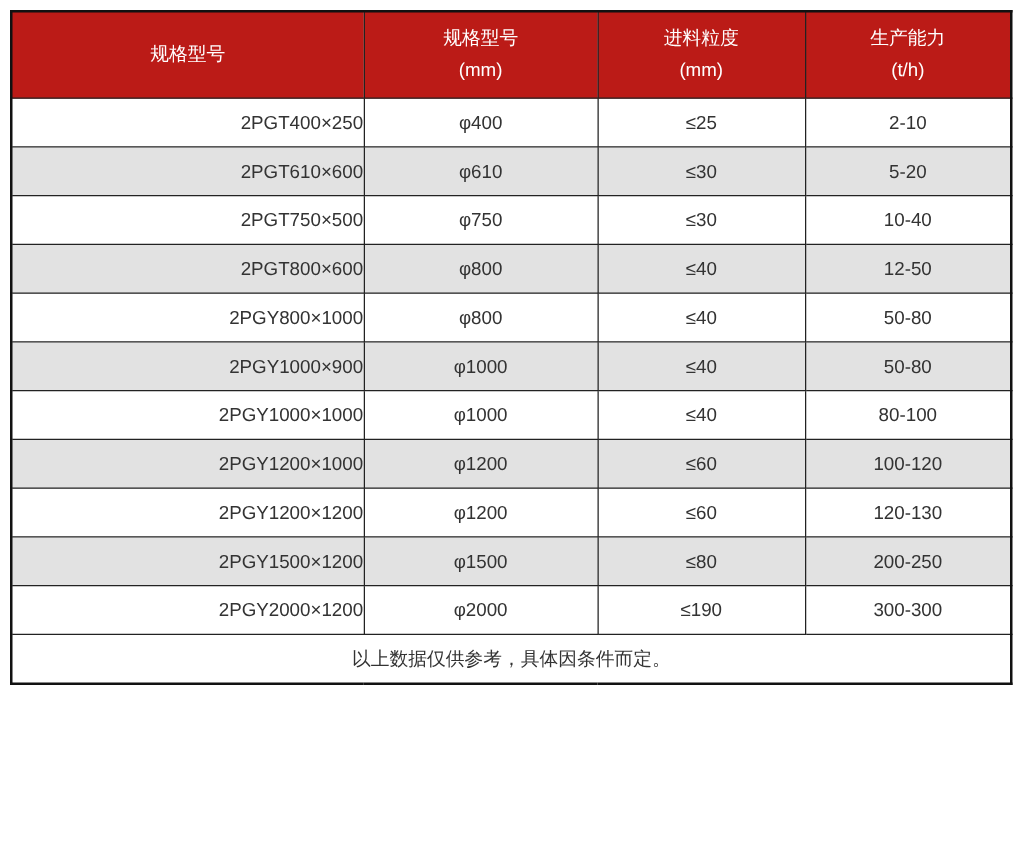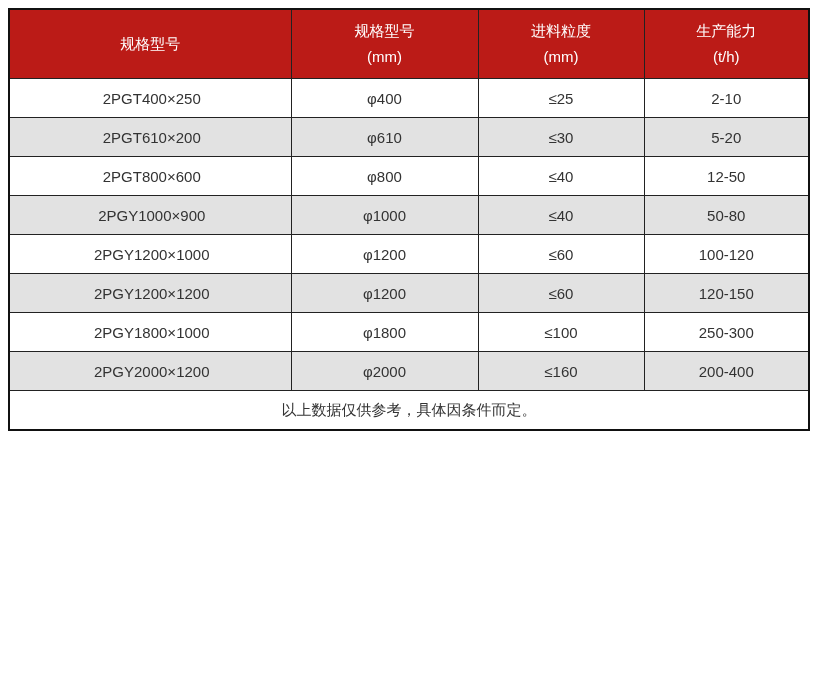--- a/index.html
+++ b/index.html
@@ -49,7 +49,7 @@
     background: #ffffff;
   }
   tbody td:first-child {
-    text-align: center;
+    text-align: right;
     padding-left: 3px;
   }
   tbody tr:nth-child(even) td {

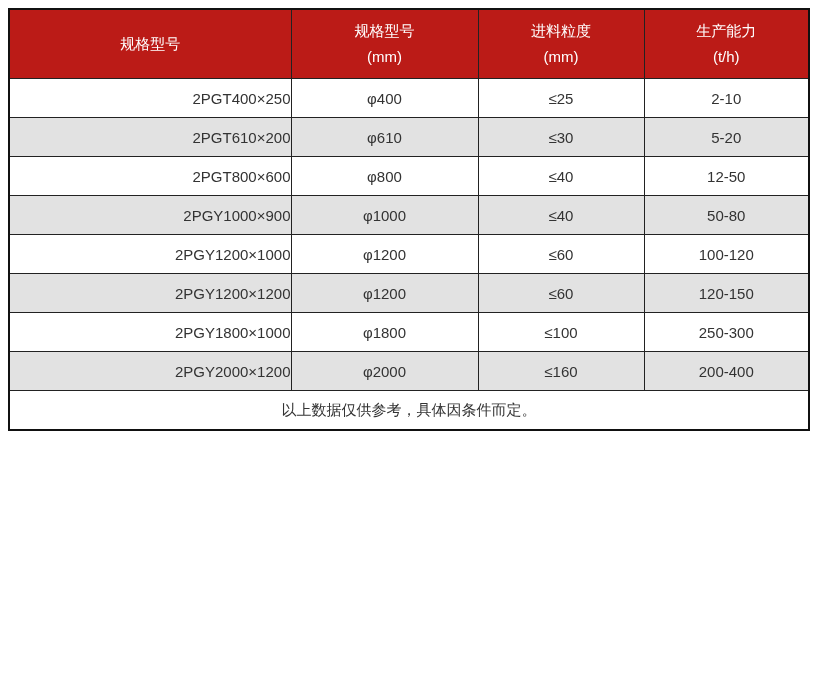--- a/index.html
+++ b/index.html
@@ -98,7 +98,7 @@
           <td>2-10</td>
         </tr>
         <tr>
-          <td>2PGT610×200</td>
+          <td>2PGT610×600</td>
           <td>φ610</td>
           <td>≤30</td>
           <td>5-20</td>

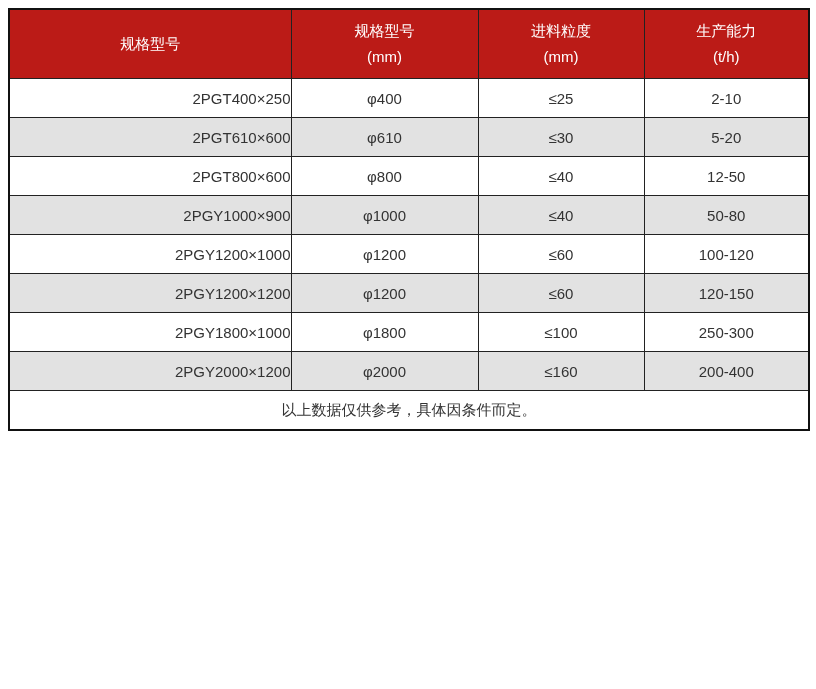--- a/index.html
+++ b/index.html
@@ -104,6 +104,12 @@
           <td>5-20</td>
         </tr>
         <tr>
+          <td>2PGT750×500</td>
+          <td>φ750</td>
+          <td>≤30</td>
+          <td>10-40</td>
+        </tr>
+        <tr>
           <td>2PGT800×600</td>
           <td>φ800</td>
           <td>≤40</td>

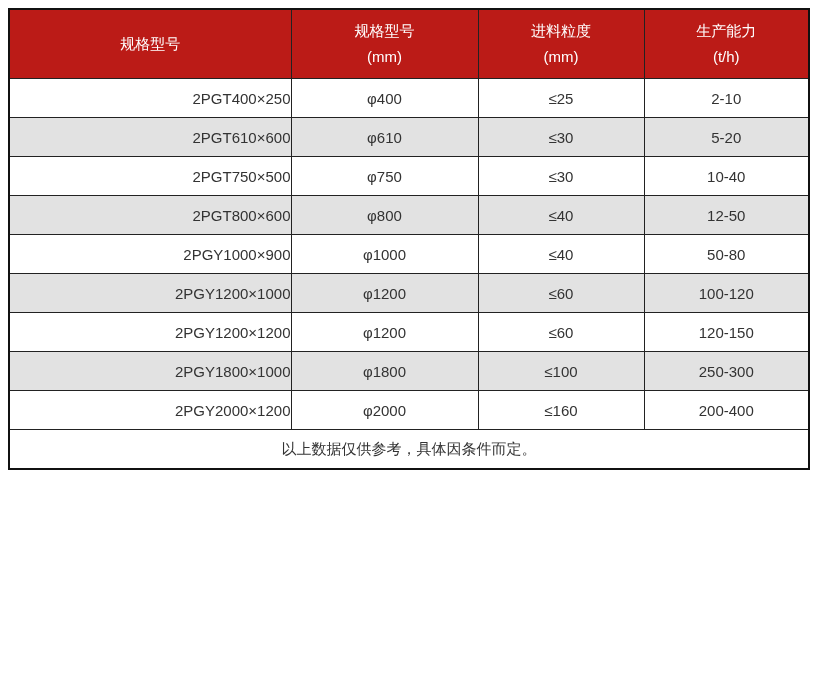--- a/index.html
+++ b/index.html
@@ -116,6 +116,12 @@
           <td>12-50</td>
         </tr>
         <tr>
+          <td>2PGY800×1000</td>
+          <td>φ800</td>
+          <td>≤40</td>
+          <td>50-80</td>
+        </tr>
+        <tr>
           <td>2PGY1000×900</td>
           <td>φ1000</td>
           <td>≤40</td>

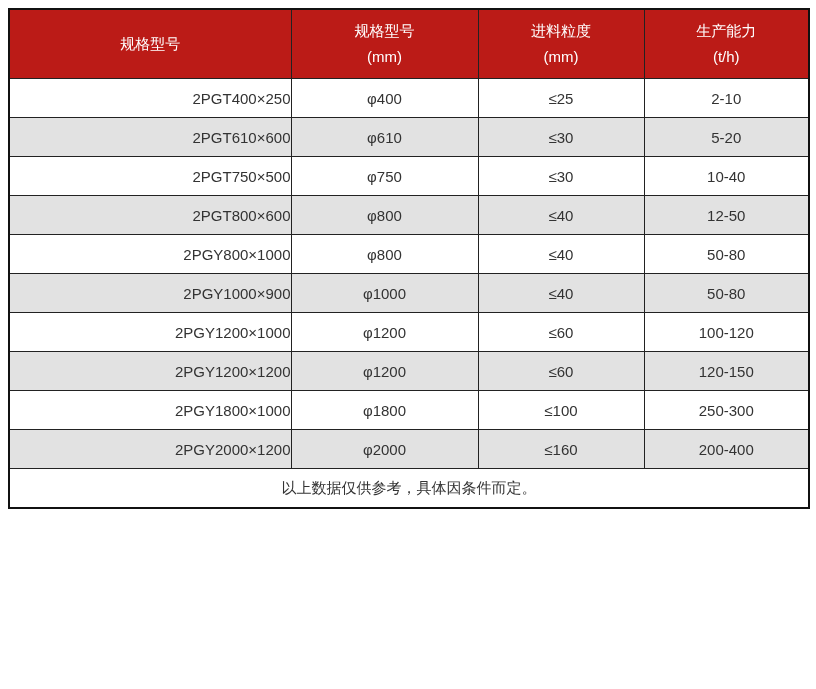--- a/index.html
+++ b/index.html
@@ -128,6 +128,12 @@
           <td>50-80</td>
         </tr>
         <tr>
+          <td>2PGY1000×1000</td>
+          <td>φ1000</td>
+          <td>≤40</td>
+          <td>80-100</td>
+        </tr>
+        <tr>
           <td>2PGY1200×1000</td>
           <td>φ1200</td>
           <td>≤60</td>

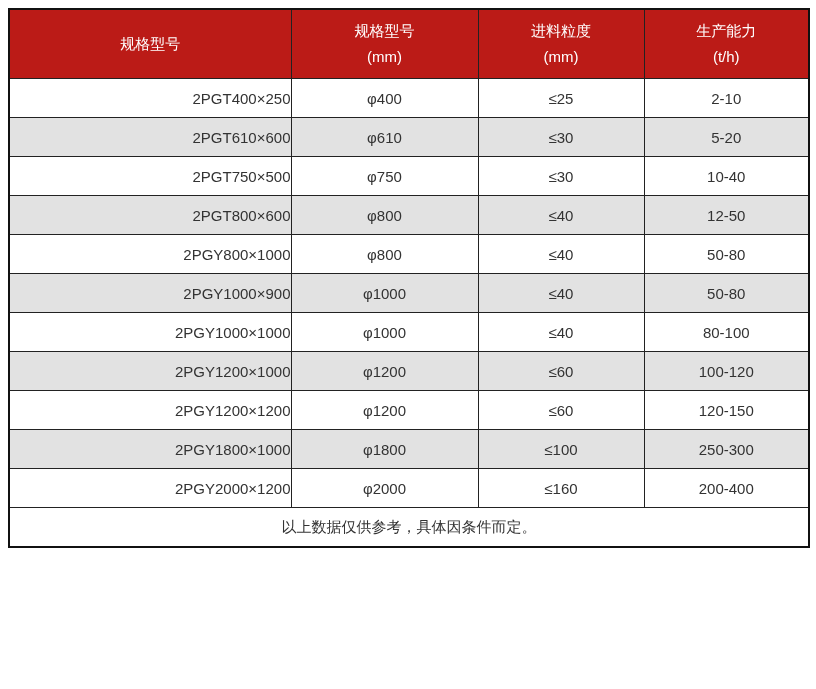--- a/index.html
+++ b/index.html
@@ -143,7 +143,7 @@
           <td>2PGY1200×1200</td>
           <td>φ1200</td>
           <td>≤60</td>
-          <td>120-150</td>
+          <td>120-130</td>
         </tr>
         <tr>
           <td>2PGY1800×1000</td>

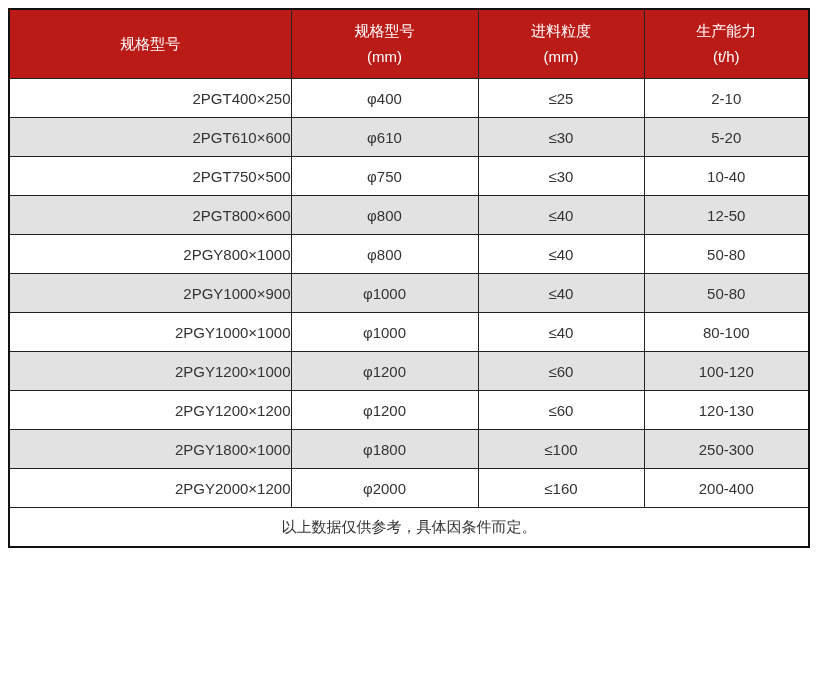--- a/index.html
+++ b/index.html
@@ -146,6 +146,12 @@
           <td>120-130</td>
         </tr>
         <tr>
+          <td>2PGY1500×1200</td>
+          <td>φ1500</td>
+          <td>≤80</td>
+          <td>200-250</td>
+        </tr>
+        <tr>
           <td>2PGY1800×1000</td>
           <td>φ1800</td>
           <td>≤100</td>

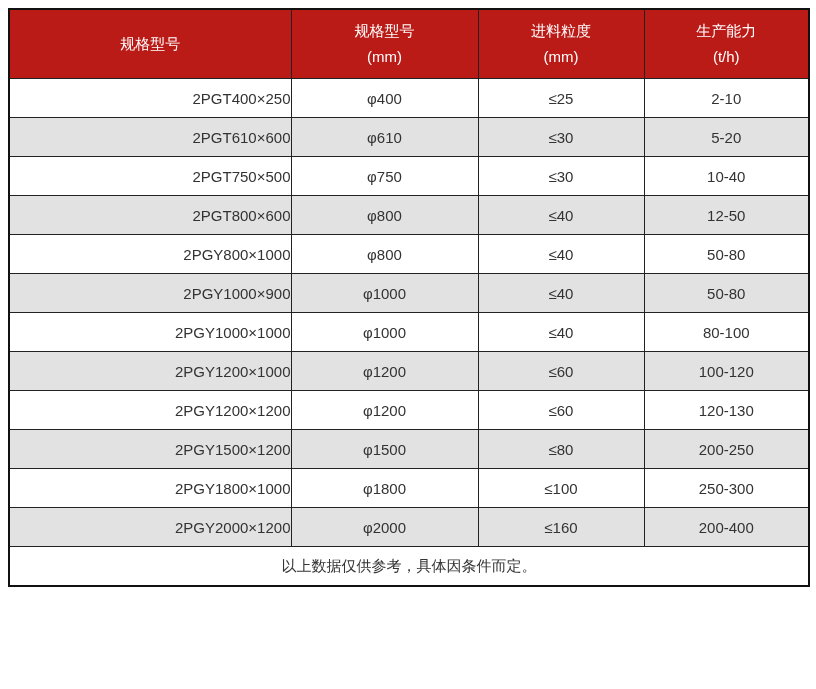--- a/index.html
+++ b/index.html
@@ -152,12 +152,6 @@
           <td>200-250</td>
         </tr>
         <tr>
-          <td>2PGY1800×1000</td>
-          <td>φ1800</td>
-          <td>≤100</td>
-          <td>250-300</td>
-        </tr>
-        <tr>
           <td>2PGY2000×1200</td>
           <td>φ2000</td>
           <td>≤160</td>

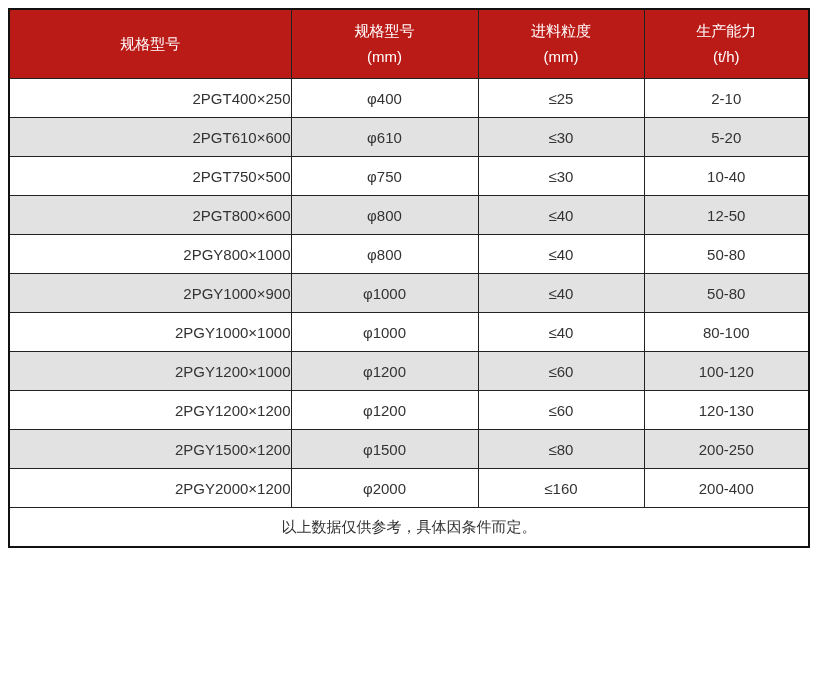--- a/index.html
+++ b/index.html
@@ -154,7 +154,7 @@
         <tr>
           <td>2PGY2000×1200</td>
           <td>φ2000</td>
-          <td>≤160</td>
+          <td>≤190</td>
           <td>200-400</td>
         </tr>
       </tbody>

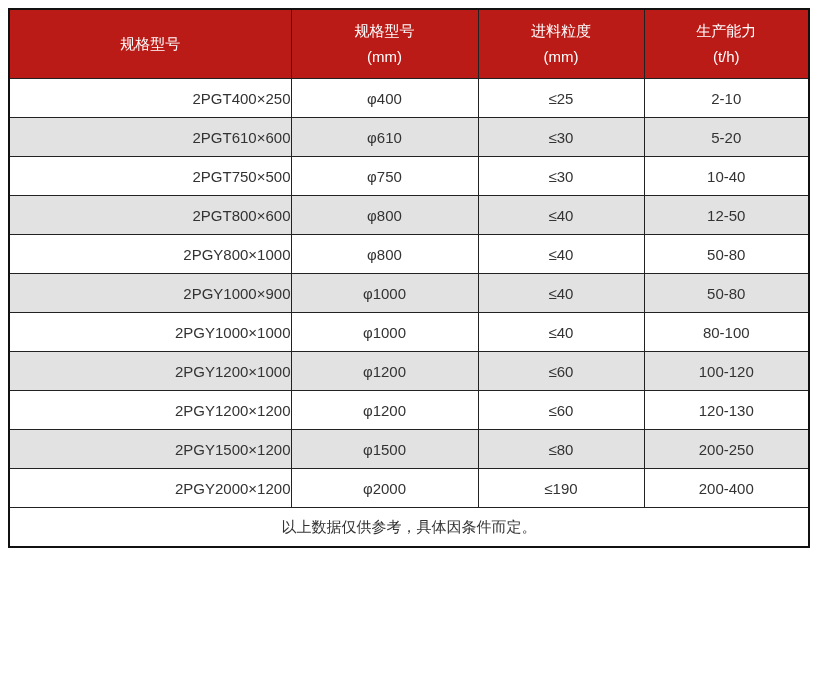--- a/index.html
+++ b/index.html
@@ -155,7 +155,7 @@
           <td>2PGY2000×1200</td>
           <td>φ2000</td>
           <td>≤190</td>
-          <td>200-400</td>
+          <td>300-300</td>
         </tr>
       </tbody>
     <tfoot>

